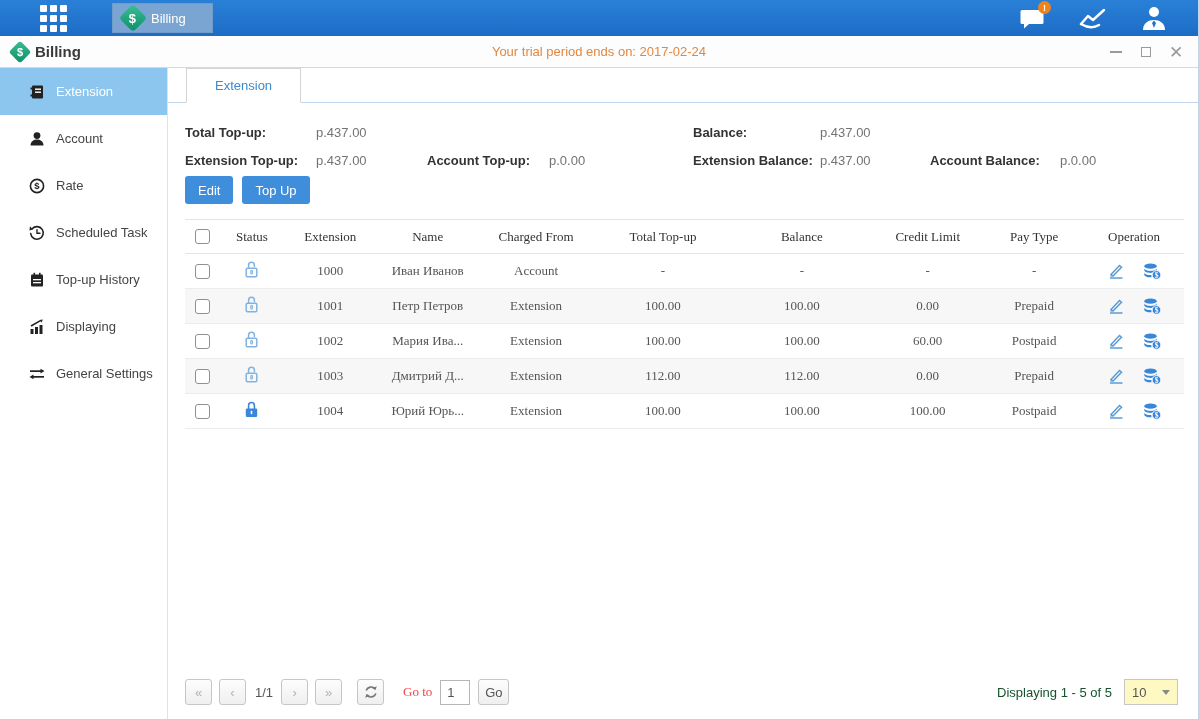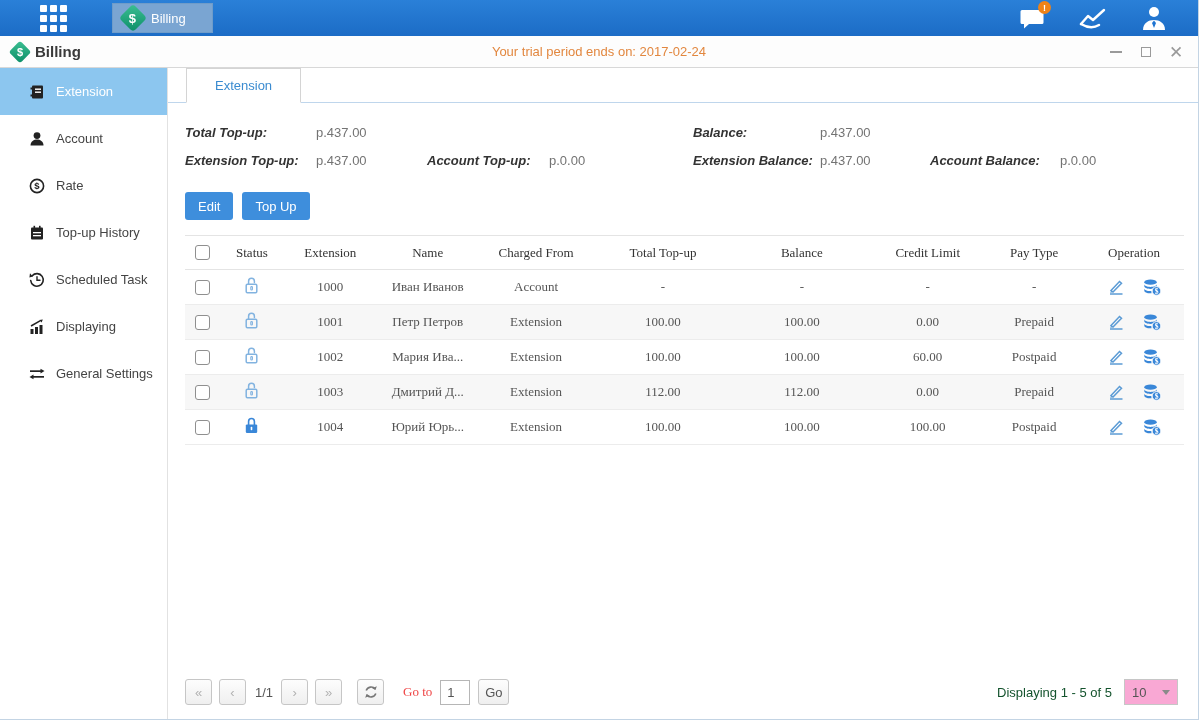--- a/index.html
+++ b/index.html
@@ -47,7 +47,7 @@
   .sum-col { width:508px; display:flex; flex-direction:column; gap:13px; }
   .sum-col.right { flex:1; }
   .sum-row { display:flex; align-items:baseline; }
-  .lab { font-weight:bold; color:#333;font-style:italic; }
+  .lab { font-weight:bold; color:#333; }
   .val { color:#737373; }
   .sum-col.left .lab.c1 { width:131px; }
   .sum-col.left .val.c2 { width:111px; }

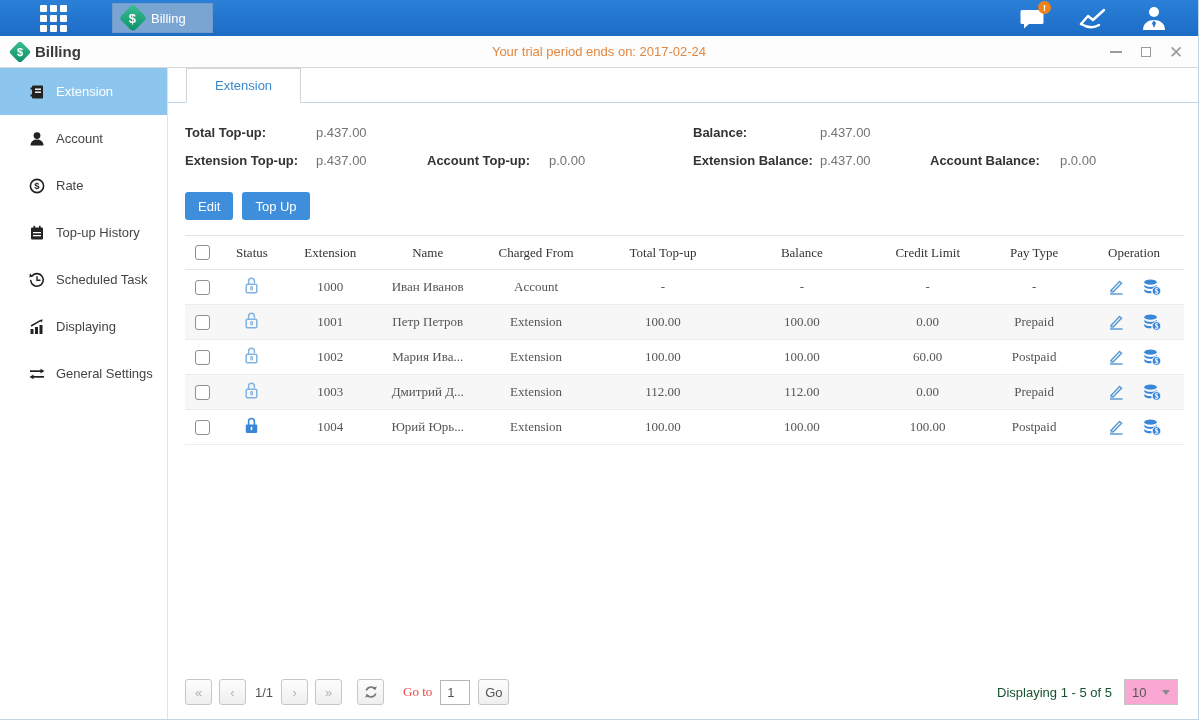--- a/index.html
+++ b/index.html
@@ -57,7 +57,7 @@
   .sum-col.right .lab.c3 { width:130px; }
 
   
-  .btn-row { margin-top:24px; display:flex; gap:9px; }
+  .btn-row { margin-top:8px; display:flex; gap:9px; }
   .btn { background:#3e8edc; color:#fff; border:none; border-radius:3px; height:28px; padding:0 13px; font-size:13px; font-family:inherit; cursor:pointer; }
 
   

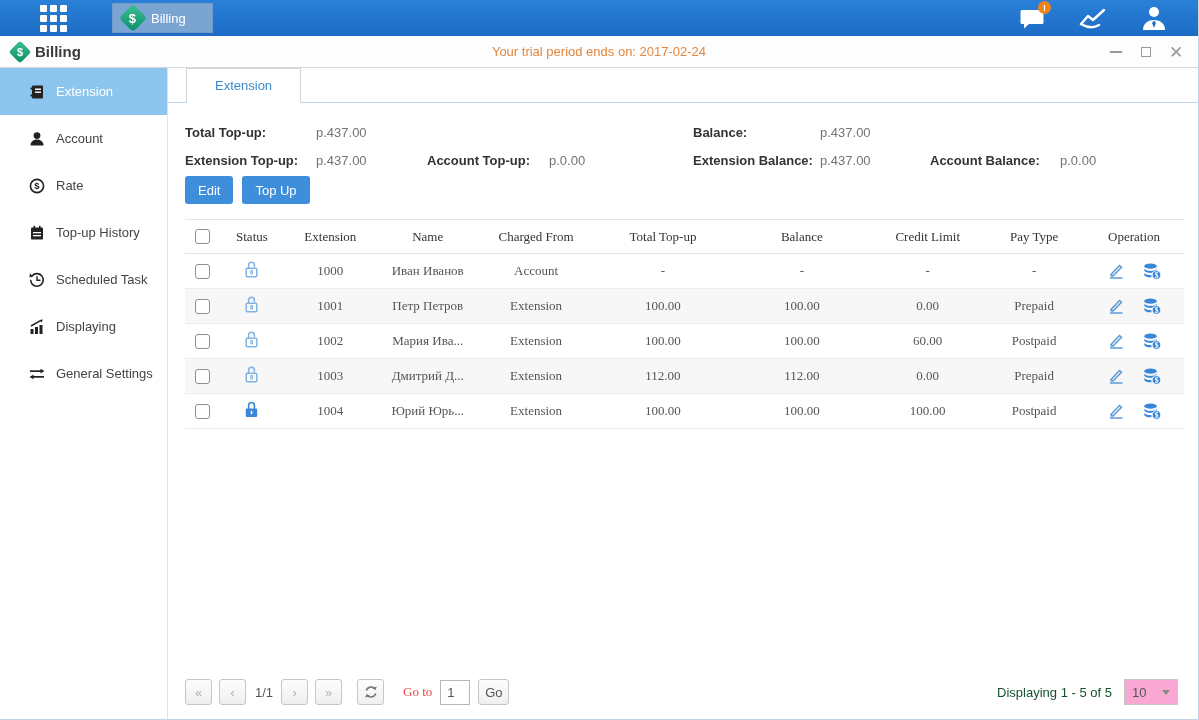--- a/index.html
+++ b/index.html
@@ -182,6 +182,14 @@
       </div>
       <div class="side-item">
         <svg width="16" height="16" viewBox="0 0 16 16">
+          <path d="M3.2 3.8 a6.3 6.3 0 1 1 -1.5 4.7" fill="none" stroke="#222" stroke-width="1.6" stroke-linecap="round"></path>
+          <path d="M1 1.2 L3.8 4.6 L0.4 5.4 z" fill="#222"></path>
+          <path d="M8 4.8 V8.3 H11" fill="none" stroke="#222" stroke-width="1.4" stroke-linecap="round"></path>
+        </svg>
+        <span>Scheduled Task</span>
+      </div>
+      <div class="side-item">
+        <svg width="16" height="16" viewBox="0 0 16 16">
           <rect x="2" y="2.5" width="12" height="12" rx="1" fill="#222"></rect>
           <rect x="4.5" y="0.8" width="1.6" height="3.4" fill="#222"></rect>
           <rect x="10" y="0.8" width="1.6" height="3.4" fill="#222"></rect>
@@ -189,14 +197,6 @@
           <rect x="4" y="10" width="8" height="1.3" fill="#fff"></rect>
         </svg>
         <span>Top-up History</span>
-      </div>
-      <div class="side-item">
-        <svg width="16" height="16" viewBox="0 0 16 16">
-          <path d="M3.2 3.8 a6.3 6.3 0 1 1 -1.5 4.7" fill="none" stroke="#222" stroke-width="1.6" stroke-linecap="round"></path>
-          <path d="M1 1.2 L3.8 4.6 L0.4 5.4 z" fill="#222"></path>
-          <path d="M8 4.8 V8.3 H11" fill="none" stroke="#222" stroke-width="1.4" stroke-linecap="round"></path>
-        </svg>
-        <span>Scheduled Task</span>
       </div>
       <div class="side-item">
         <svg width="16" height="16" viewBox="0 0 16 16">

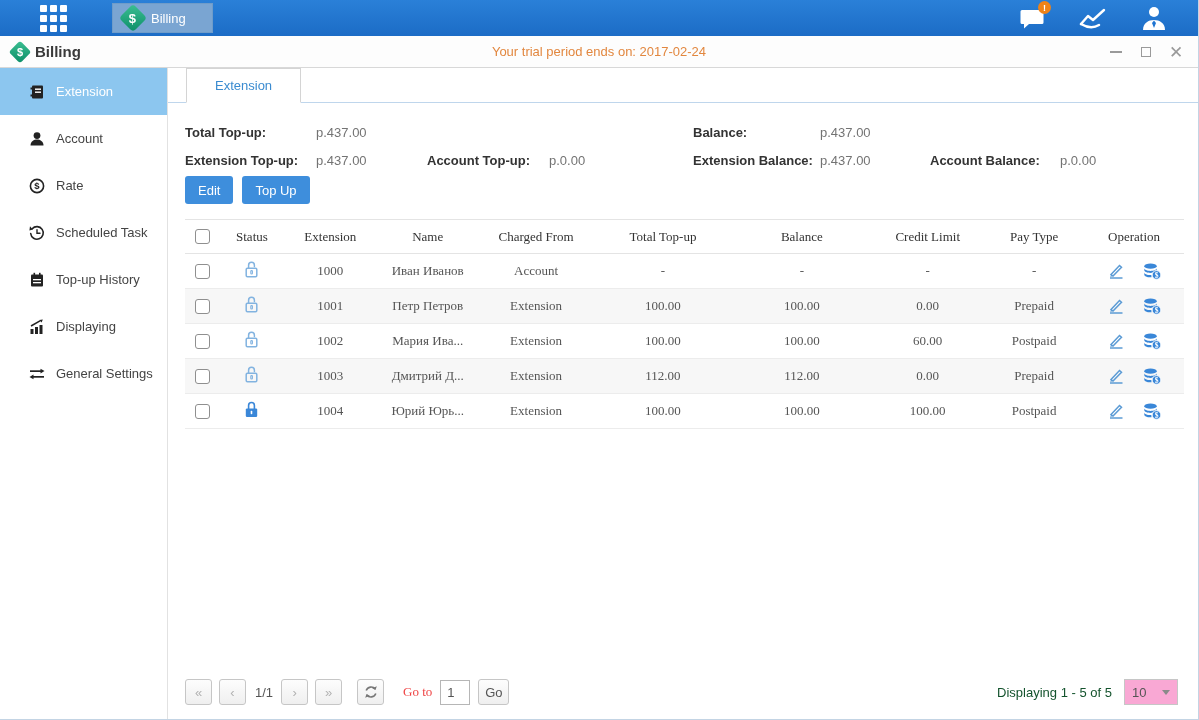--- a/index.html
+++ b/index.html
@@ -86,7 +86,7 @@
   .goto-input { width:30px; height:25px; border:1px solid #b6b6b6; text-align:left; padding-left:6px; font-family:inherit; font-size:13px; color:#555; }
   .go-btn { margin-left:8px; width:31px; color:#555; }
   .displaying { margin-left:auto; color:#14532d; }
-  .page-size { margin:0 6px 0 12px; width:54px; height:26px; border:1px solid #c6c6c6; background:#f9a8d4; display:inline-flex; align-items:center; justify-content:space-between; padding:0 7px; color:#555; cursor:pointer; }
+  .page-size { margin:0 6px 0 12px; width:54px; height:26px; border:1px solid #c6c6c6; background:#fef9c3; display:inline-flex; align-items:center; justify-content:space-between; padding:0 7px; color:#555; cursor:pointer; }
   .caret { width:0; height:0; border-left:4px solid transparent; border-right:4px solid transparent; border-top:5px solid #8a8a8a; }
 </style>
 </head>

